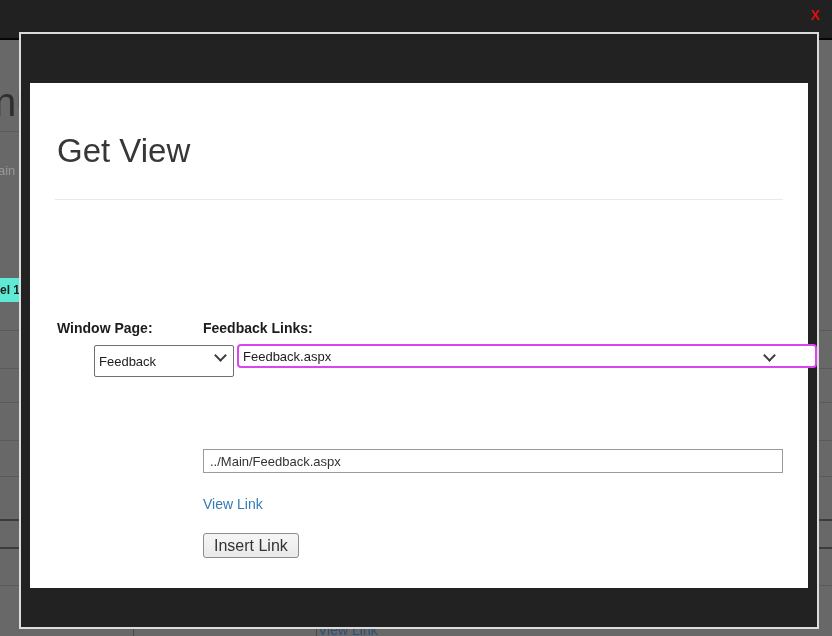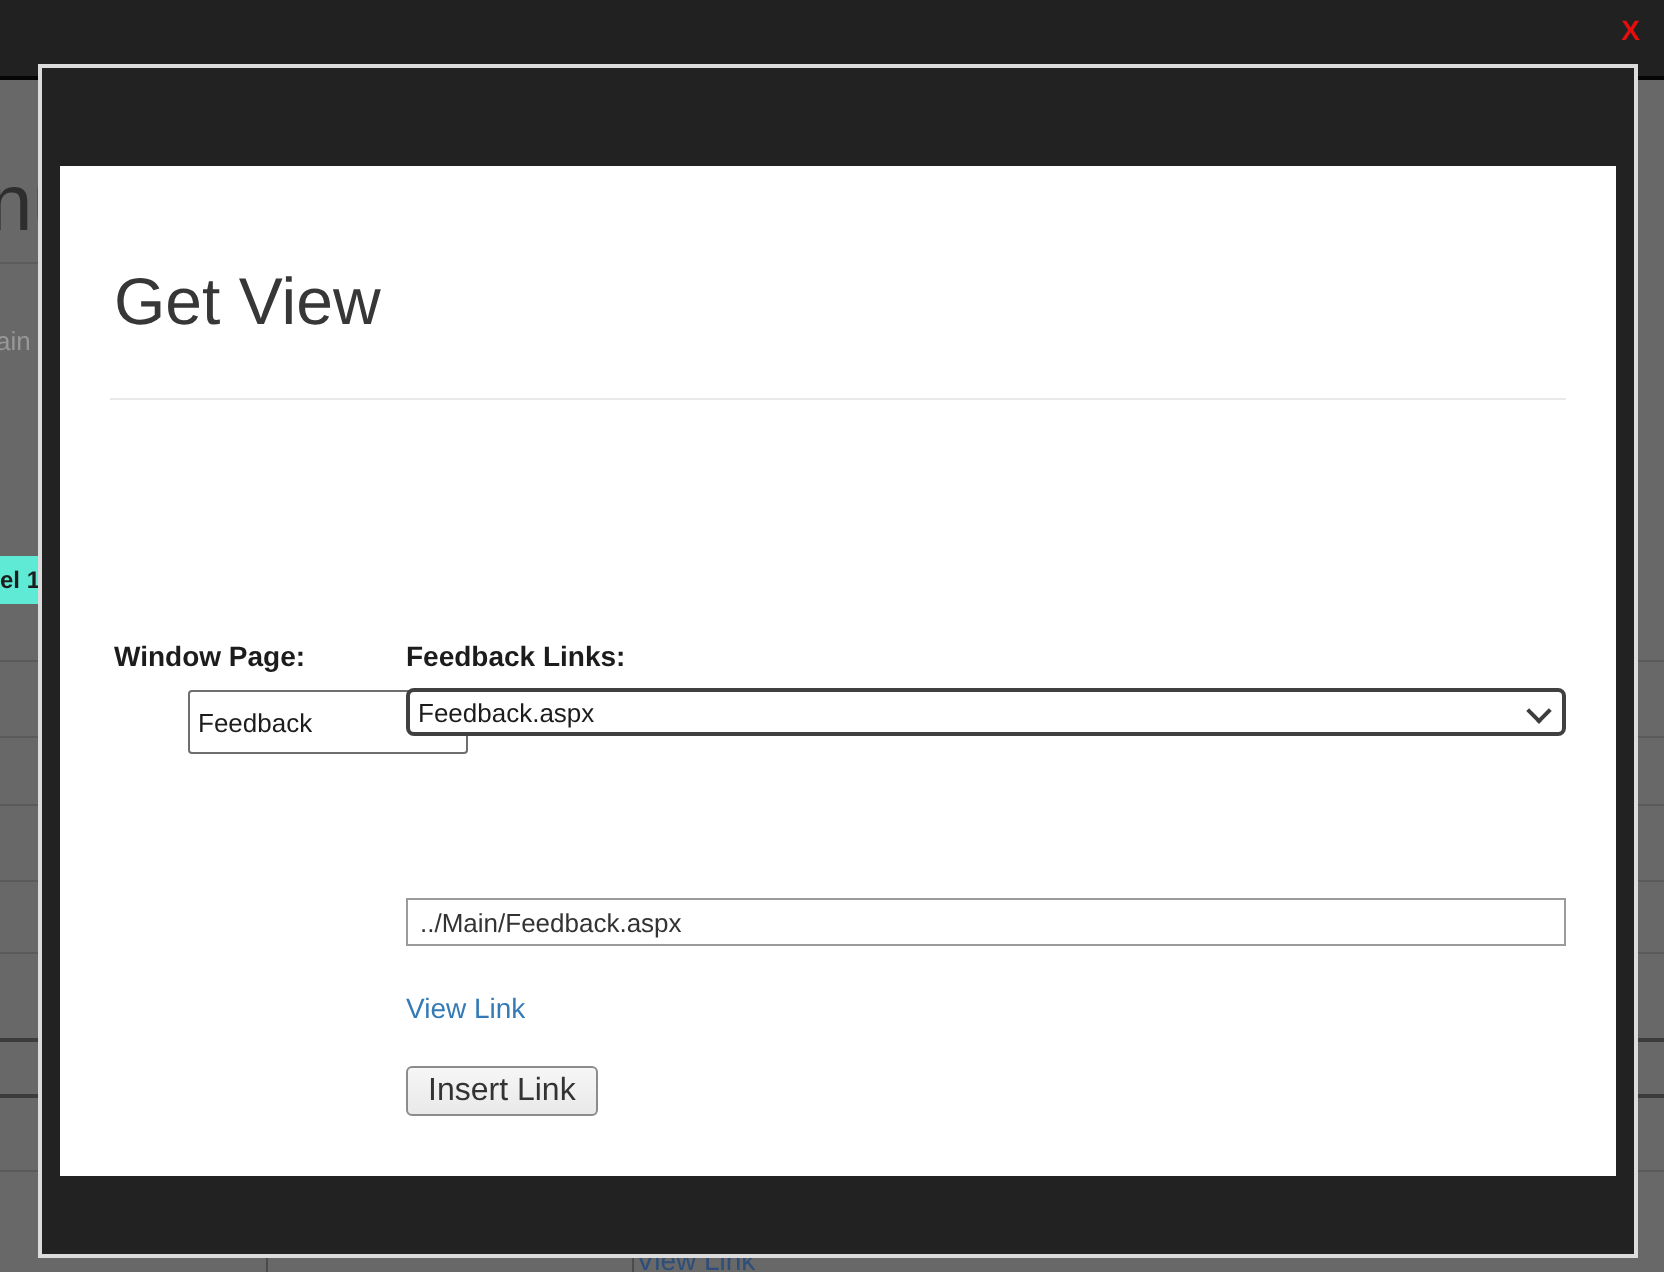--- a/index.html
+++ b/index.html
@@ -83,7 +83,7 @@
   .sel-page{left:25px;top:262px;width:140px;height:32px;margin-left:39px;}
   .sel-page select{border:1px solid #6f6f6f;border-radius:2px;}
   .sel-links{left:173px;top:261px;width:580px;height:24px;}
-  .sel-links select{border:2px solid #404040;border-radius:4px;}
+  .sel-links select{border:2px solid #d946ef;border-radius:4px;margin-left:34px;}
   .chev{
     position:absolute;right:9px;top:6px;width:7px;height:7px;
     border-right:2px solid #3d3d3d;border-bottom:2px solid #3d3d3d;

